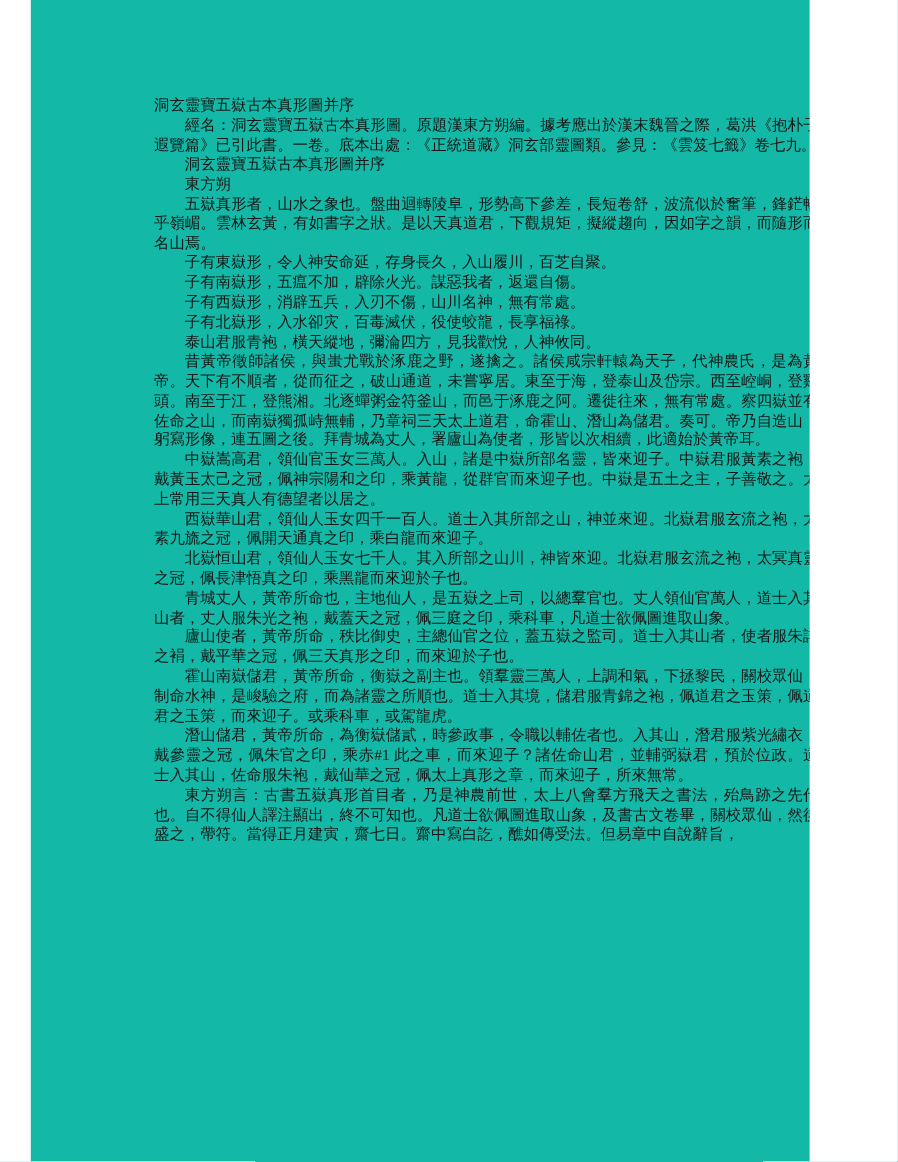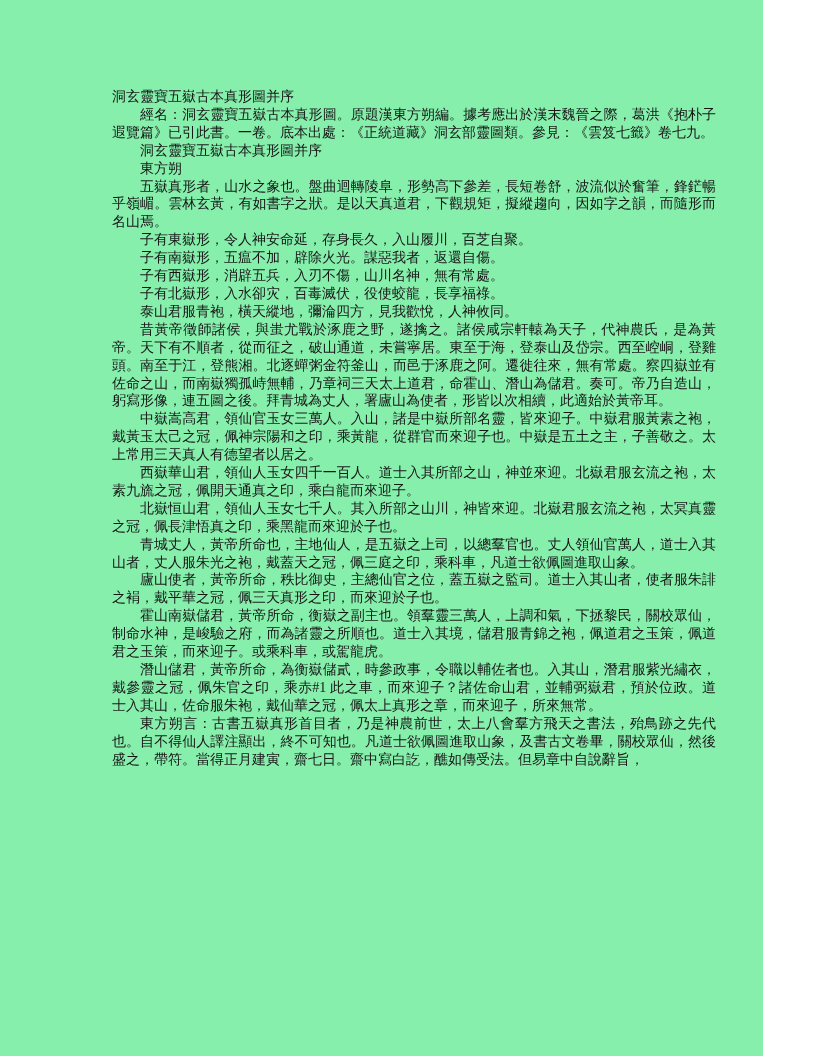--- a/index.html
+++ b/index.html
@@ -9,11 +9,12 @@
   }
   .page {
     position: relative;
-    width: 763px;
+    width: 708px;
     height: 1056px;
-    background: #86efac;
+    background: #14b8a6;
     overflow: hidden;
     box-sizing: border-box;
+    margin-left: 28px;
   }
   .doc-body {
     position: absolute;

